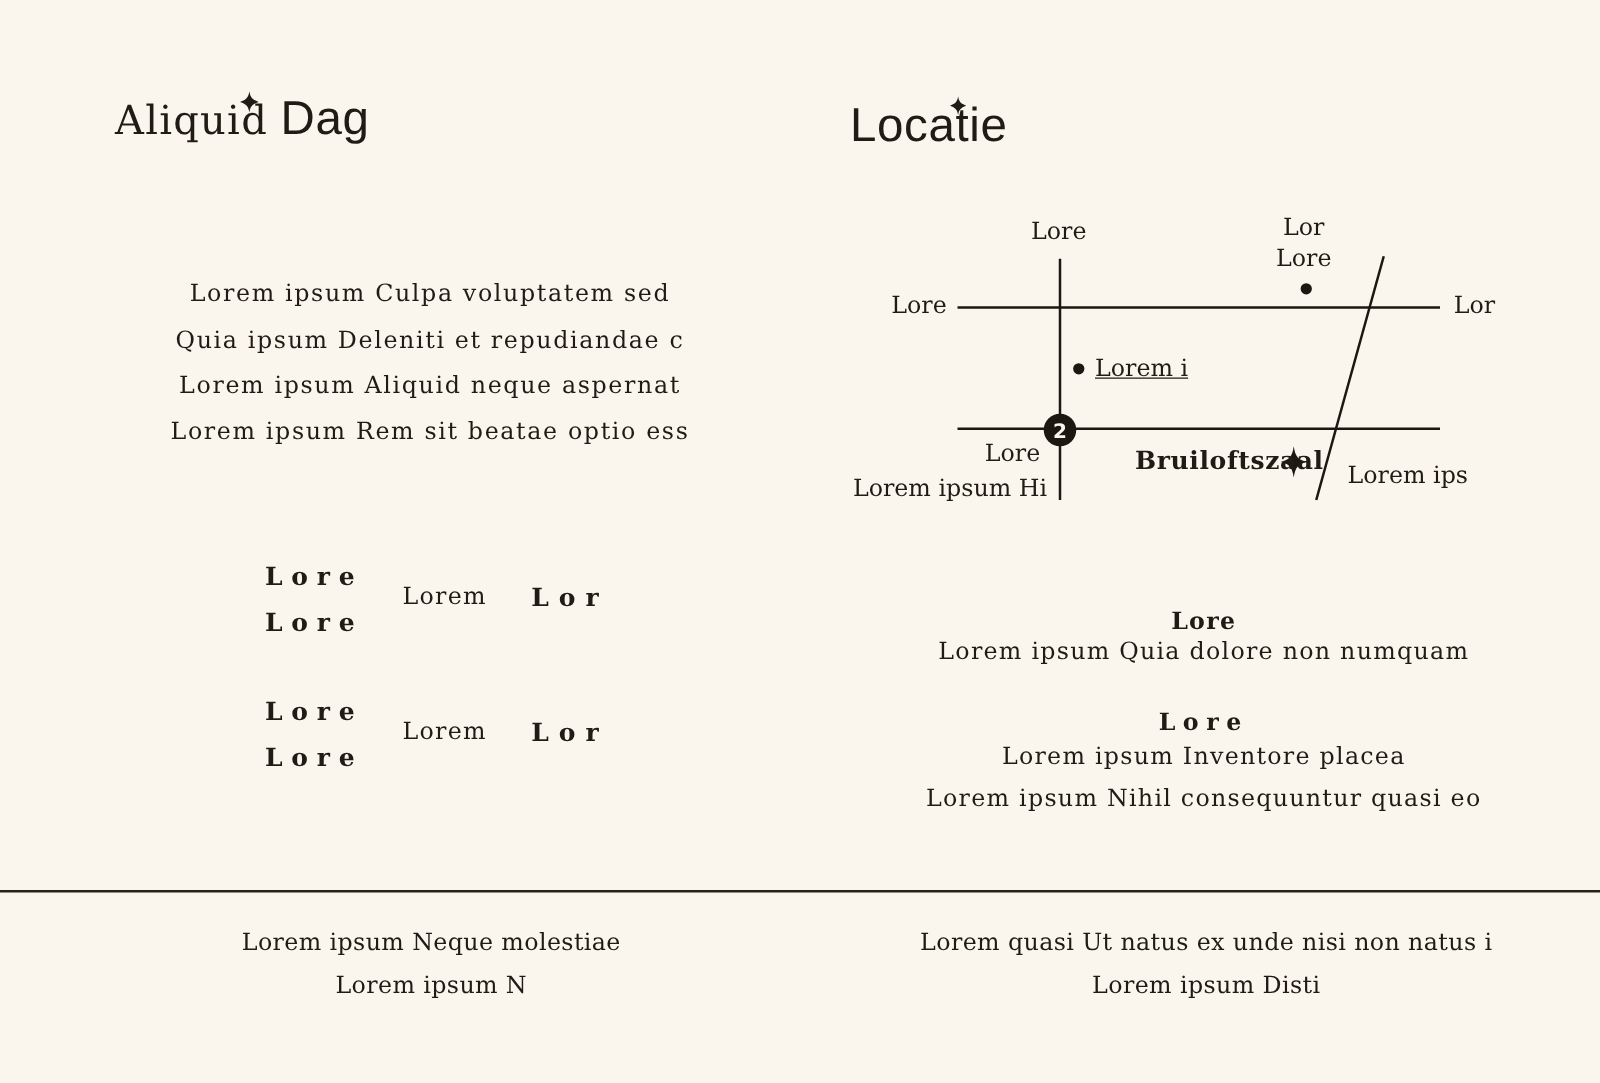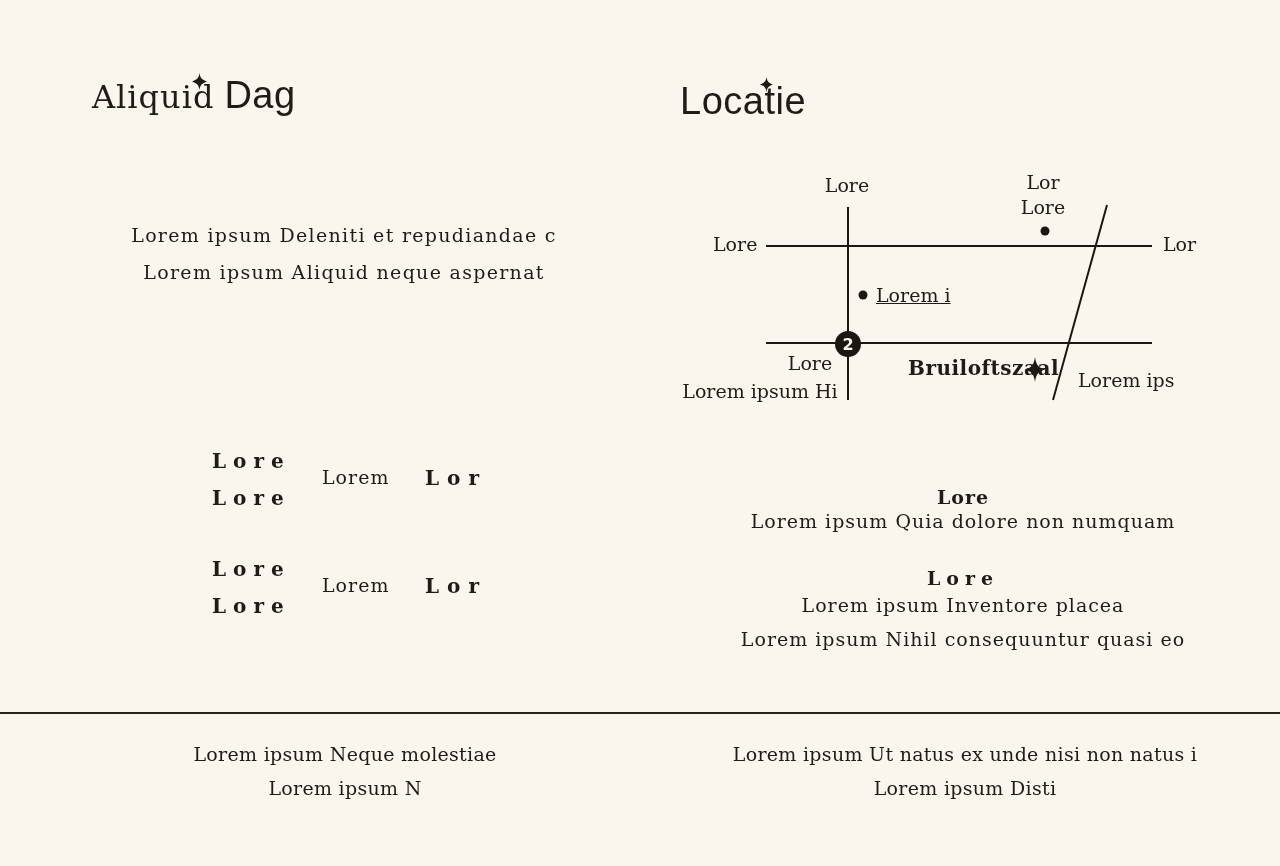--- a/index.html
+++ b/index.html
@@ -78,6 +78,7 @@
 </div>
 
 <div class="abs intro">
+  <div>Lorem ipsum Culpa voluptatem sed</div>
   <div>Lorem ipsum Deleniti et repudiandae c</div>
   <div>Lorem ipsum Aliquid neque aspernat</div>
 </div>

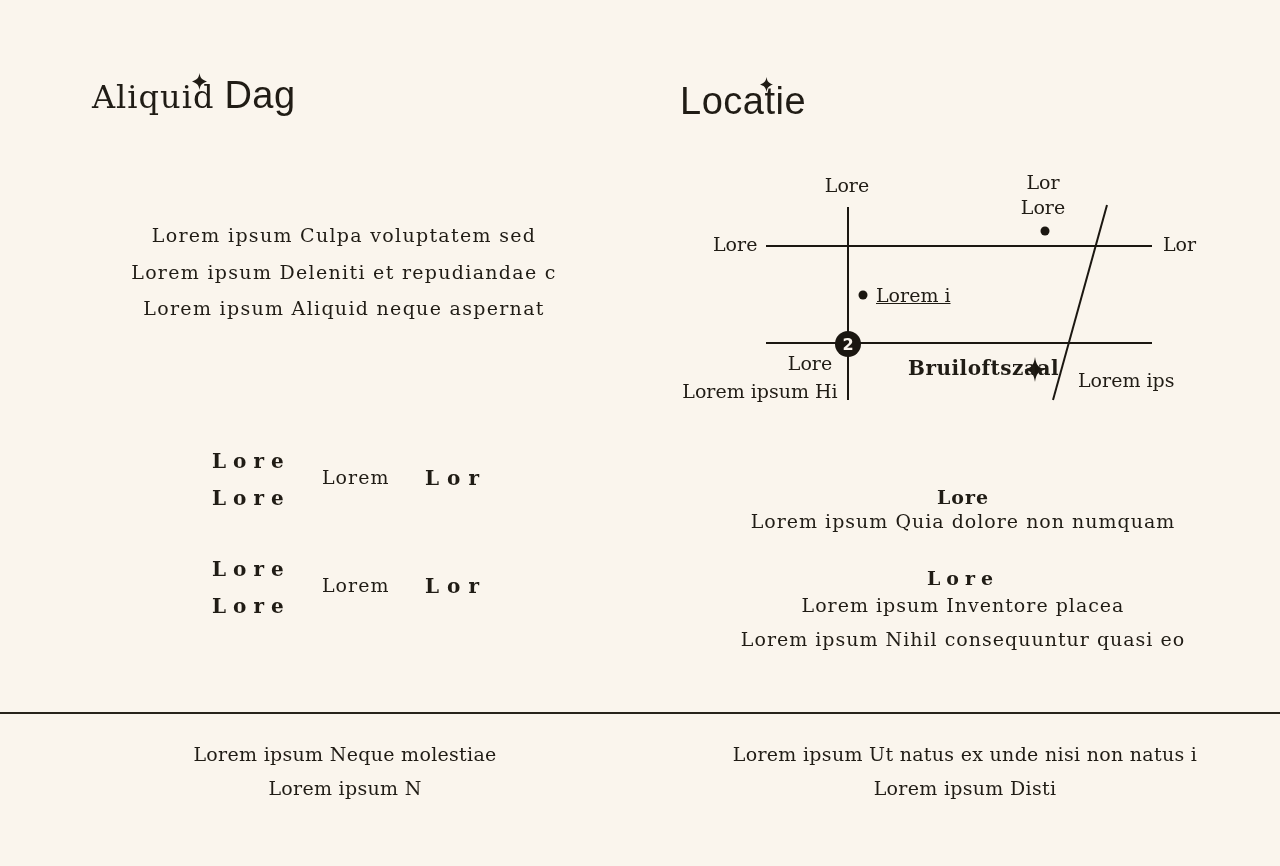--- a/index.html
+++ b/index.html
@@ -79,7 +79,7 @@
 
 <div class="abs intro">
   <div>Lorem ipsum Culpa voluptatem sed</div>
-  <div>Lorem ipsum Deleniti et repudiandae c</div>
+  <div>Quia ipsum Deleniti et repudiandae c</div>
   <div>Lorem ipsum Aliquid neque aspernat</div>
 </div>
 

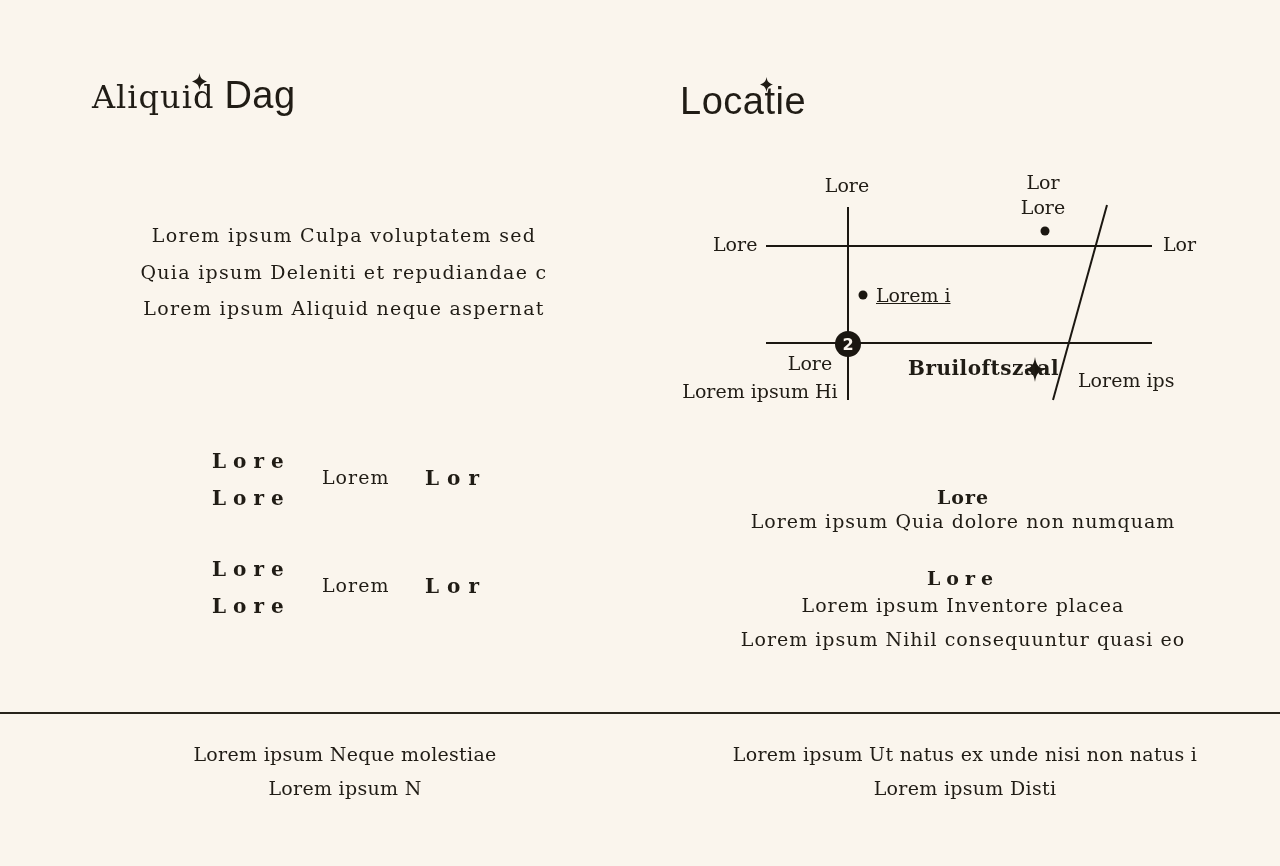--- a/index.html
+++ b/index.html
@@ -81,6 +81,7 @@
   <div>Lorem ipsum Culpa voluptatem sed</div>
   <div>Quia ipsum Deleniti et repudiandae c</div>
   <div>Lorem ipsum Aliquid neque aspernat</div>
+  <div>Lorem ipsum Rem sit beatae optio ess</div>
 </div>
 
 <div class="abs sched-stack" style="left:212px;top:443px;">

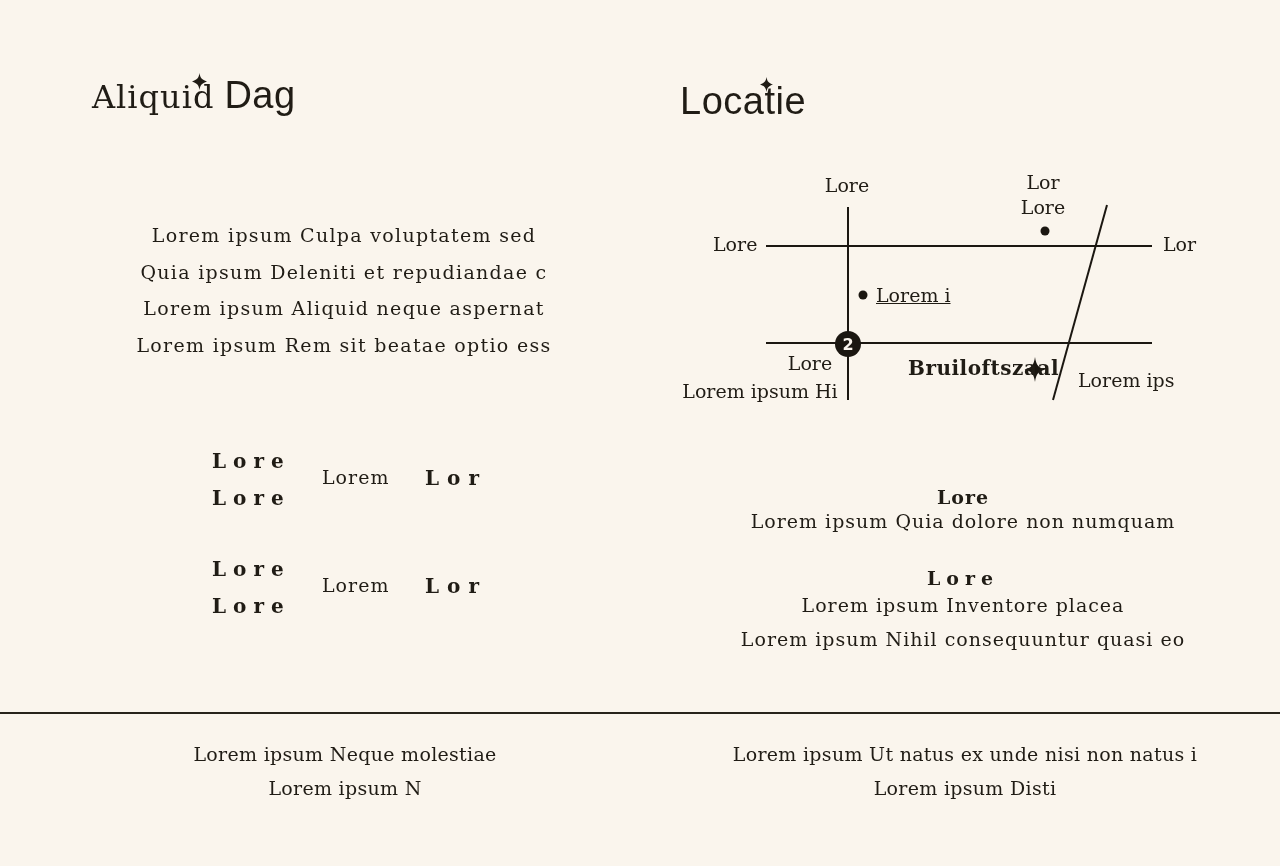--- a/index.html
+++ b/index.html
@@ -140,7 +140,7 @@
 </div>
 
 <div class="abs footer-col footer-right">
-  <div>Lorem ipsum Ut natus ex unde nisi non natus i</div>
+  <div>Lorem quasi Ut natus ex unde nisi non natus i</div>
   <div>Lorem ipsum Disti</div>
 </div>
 

